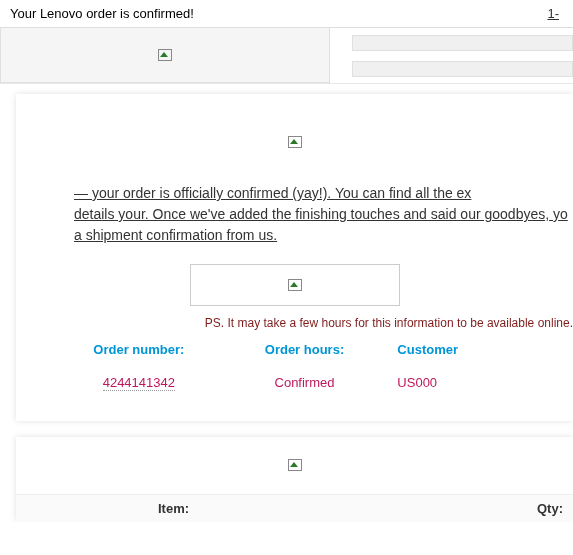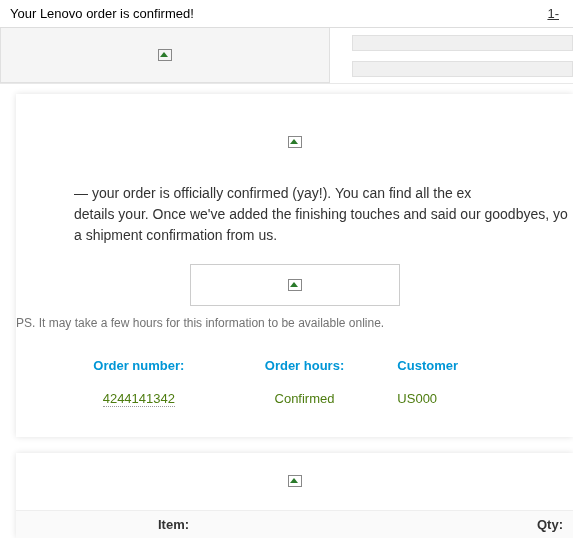--- a/index.html
+++ b/index.html
@@ -16,7 +16,7 @@
     .broken-img::after { content: ""; position: absolute; width: 0; height: 0; border-left: 4px solid transparent; border-right: 4px solid transparent; border-bottom: 5px solid #2a7a2a; top: 5px; left: 3px; }
     .main-card { margin: 10px 0 0 16px; background: #fff; box-shadow: 0 0 6px rgba(0,0,0,0.12); padding: 20px 0 30px 0; }
     .center-img { text-align: center; padding: 20px 0 30px 0; }
-    .body-text { text-align: center; padding: 0 4px 0 58px; color: #333; font-size: 14px; line-height: 1.5; }
+    .body-text { text-align: center; padding: 0 4px 0 58px; color: #333; font-size: 14px; line-height: 1.5; text-decoration: underline; }
     .body-text-line { text-align: left; }
     .body-text-center { text-align: left; }
     .img-box { width: 210px; height: 42px; border: 1px solid #ccc; margin: 18px auto 10px auto; display: flex; align-items: center; justify-content: center; }

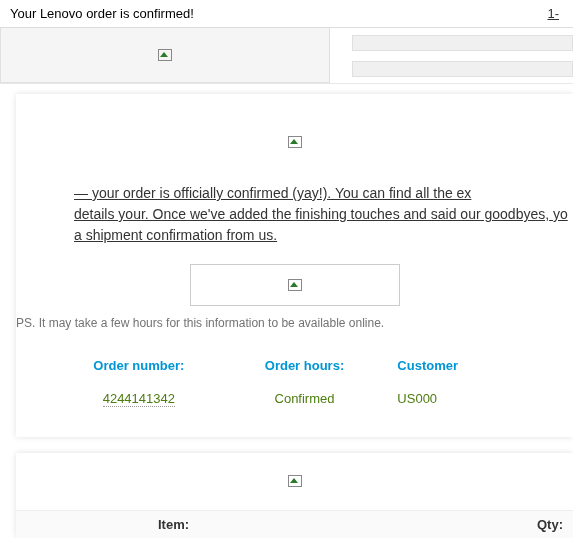--- a/index.html
+++ b/index.html
@@ -20,7 +20,7 @@
     .body-text-line { text-align: left; }
     .body-text-center { text-align: left; }
     .img-box { width: 210px; height: 42px; border: 1px solid #ccc; margin: 18px auto 10px auto; display: flex; align-items: center; justify-content: center; }
-    .ps-text { text-align: left; color: #737373; font-size: 12px; margin-top: 4px; }
+    .ps-text { text-align: right; color: #7f1d1d; font-size: 12px; margin-top: 4px; }
     .info-row { display: flex; margin-top: 28px; padding: 0 10px 0 40px; justify-content: center; }
     .info-col { flex: 1; text-align: center; }
     .info-col:last-child { text-align: left; padding-left: 10px; }

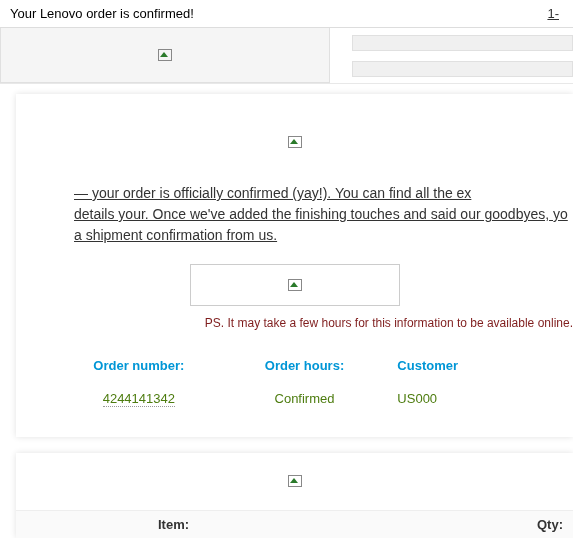--- a/index.html
+++ b/index.html
@@ -21,7 +21,7 @@
     .body-text-center { text-align: left; }
     .img-box { width: 210px; height: 42px; border: 1px solid #ccc; margin: 18px auto 10px auto; display: flex; align-items: center; justify-content: center; }
     .ps-text { text-align: right; color: #7f1d1d; font-size: 12px; margin-top: 4px; }
-    .info-row { display: flex; margin-top: 28px; padding: 0 10px 0 40px; justify-content: center; }
+    .info-row { display: flex; margin-top: 12px; padding: 0 10px 0 40px; justify-content: center; }
     .info-col { flex: 1; text-align: center; }
     .info-col:last-child { text-align: left; padding-left: 10px; }
     .info-label { color: #0096d6; font-weight: bold; font-size: 13px; }

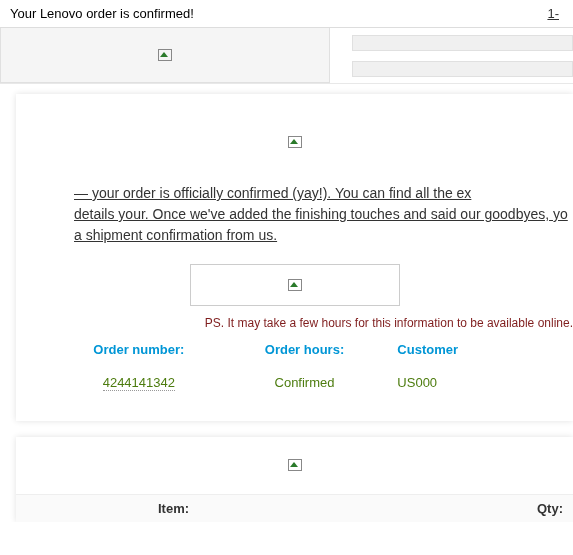--- a/index.html
+++ b/index.html
@@ -25,7 +25,7 @@
     .info-col { flex: 1; text-align: center; }
     .info-col:last-child { text-align: left; padding-left: 10px; }
     .info-label { color: #0096d6; font-weight: bold; font-size: 13px; }
-    .info-value { margin-top: 18px; color: #4d7c0f; font-size: 13px; }
+    .info-value { margin-top: 18px; color: #be185d; font-size: 13px; }
     .underline-dotted { border-bottom: 1px dotted #999; display: inline-block; }
     .item-card { margin: 16px 0 0 16px; background: #fff; box-shadow: 0 0 6px rgba(0,0,0,0.12); padding: 20px 0 0 0; }
     .item-img-row { text-align: center; padding: 0 0 18px 0; }

